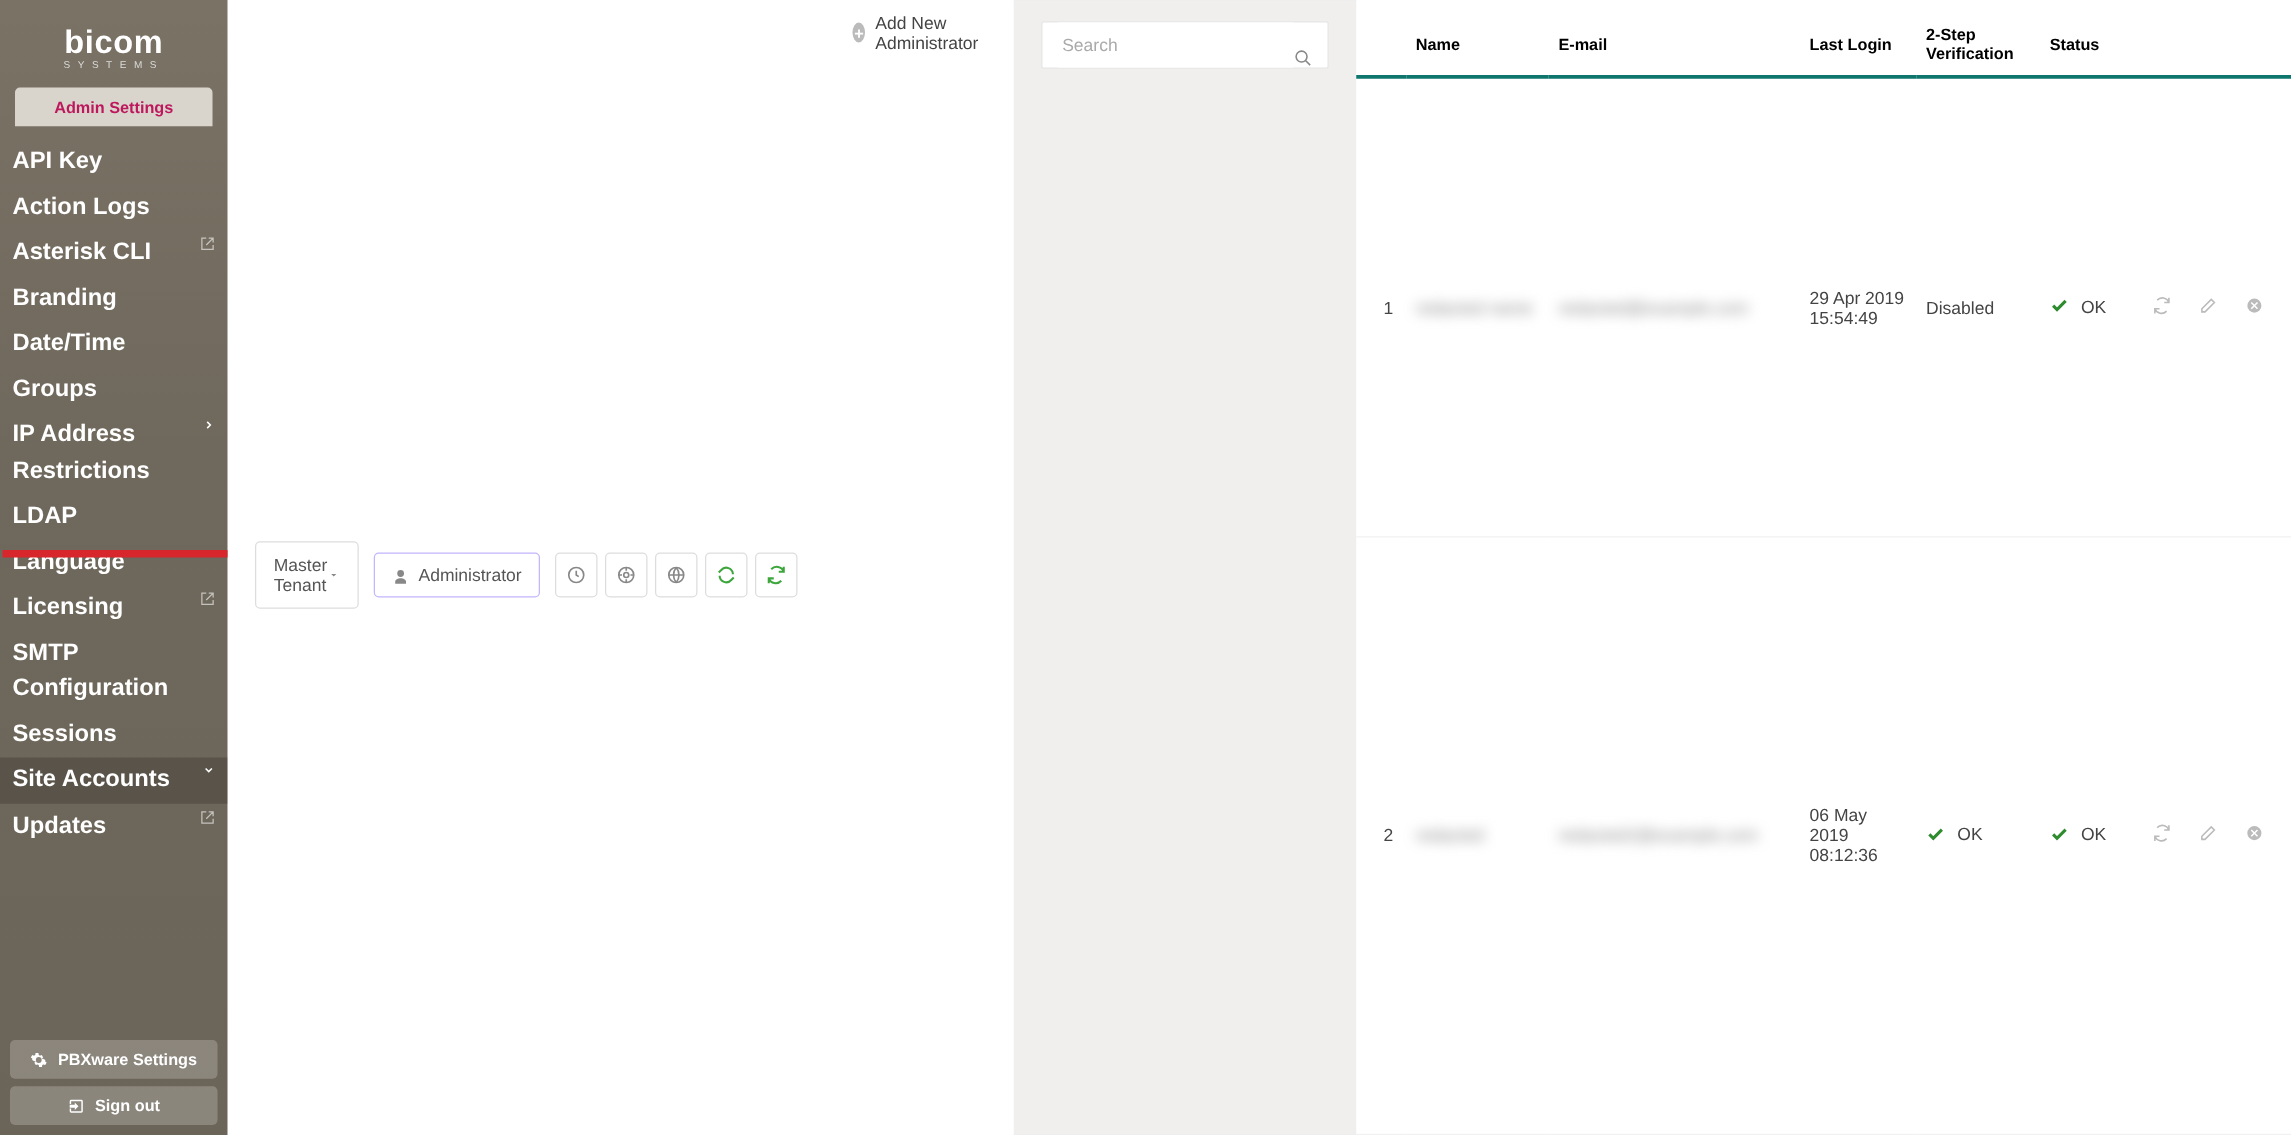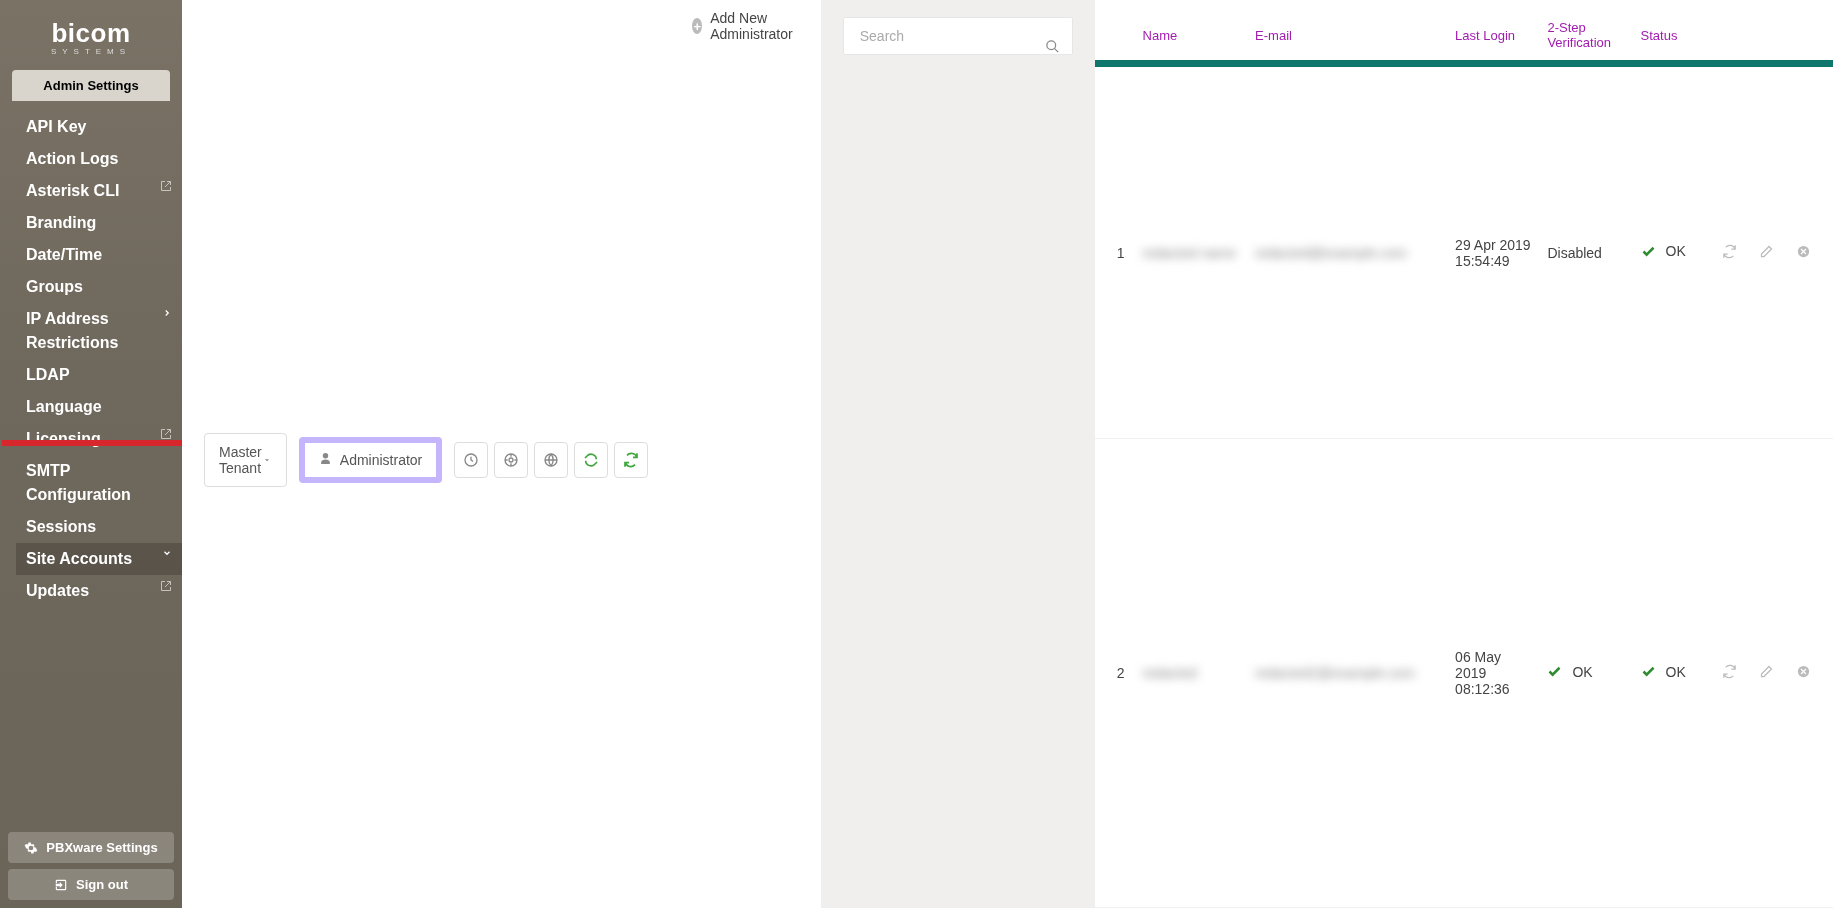--- a/index.html
+++ b/index.html
@@ -122,8 +122,8 @@
   .search-box input::placeholder { color:#aaa; }
   .table { width:100%; border-collapse:collapse; margin-top:10px; }
   .table th {
-    text-align:left; font-size:13px; font-weight:400; color:#a21caf;
-    padding:10px 8px; border-bottom:7px solid #0f766e;
+    text-align:left; font-size:13px; font-weight:700; color:#000000;
+    padding:10px 8px; border-bottom:3px solid #0f766e;
   }
   .table td {
     padding:8px 8px; border-bottom:1px solid #f1f1f1; font-size:14px; color:#444;

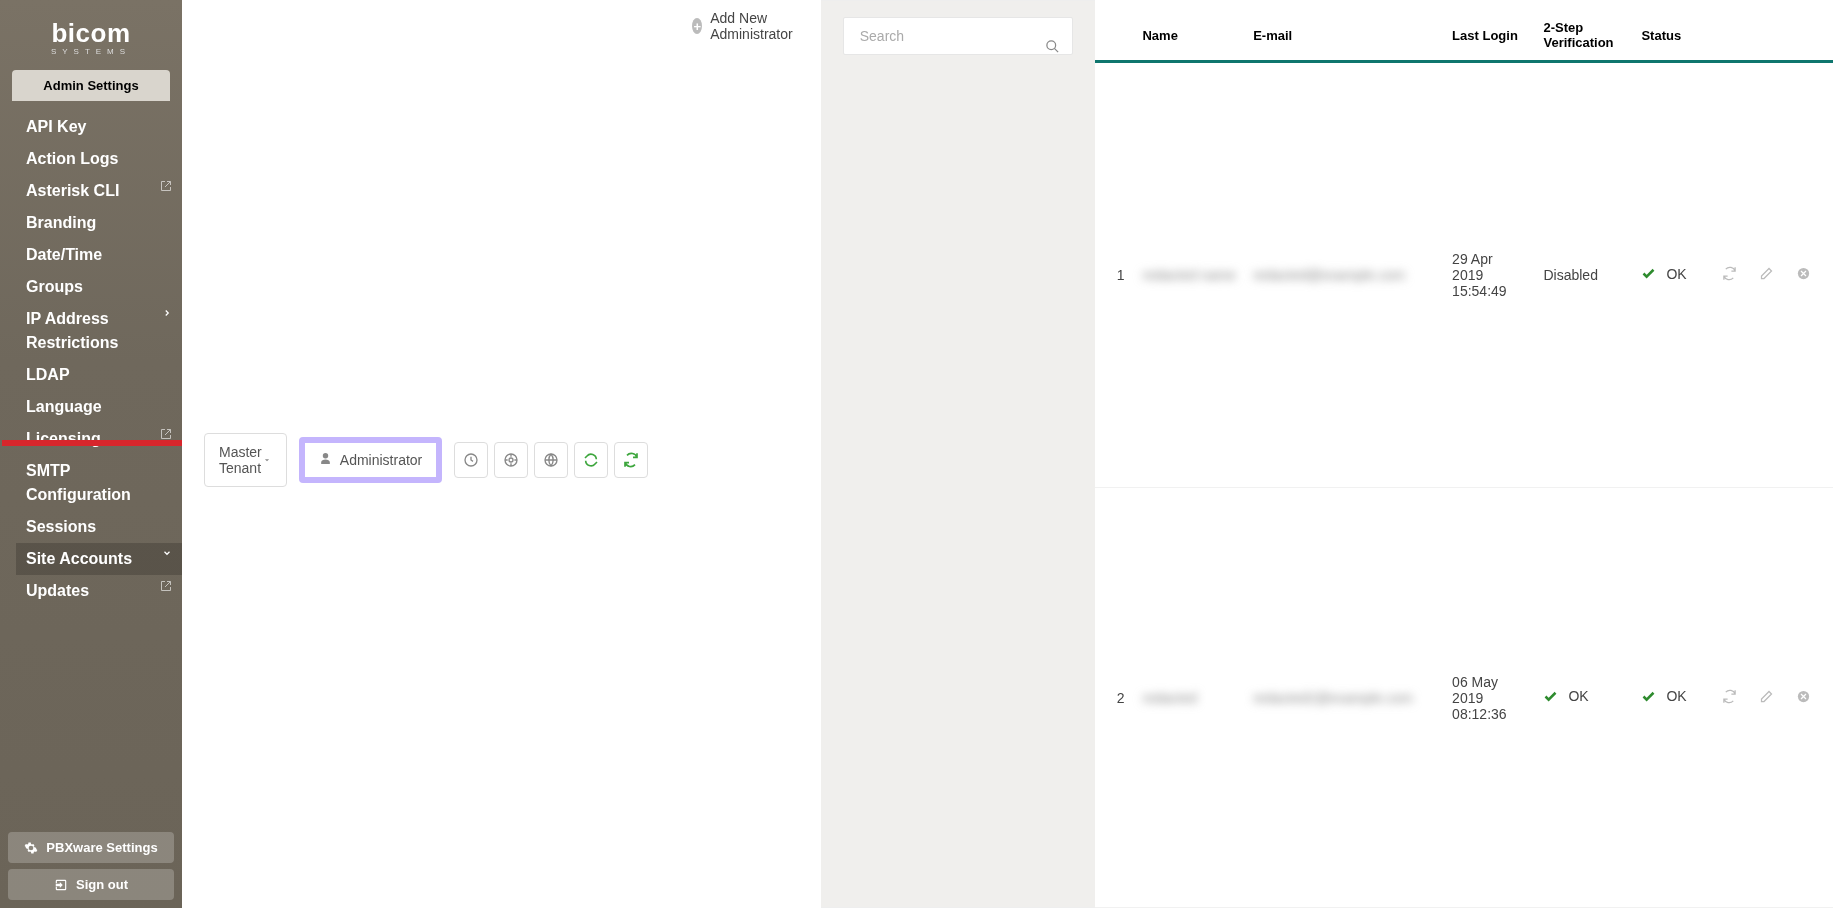--- a/index.html
+++ b/index.html
@@ -35,7 +35,7 @@
   .admin-tab-wrap { padding: 0 12px 6px; }
   .admin-tab {
     background: #d9d5cd;
-    color: #000000;
+    color: #be185d;
     border-radius: 4px 4px 0 0;
     text-align: center;
     padding: 8px 0;

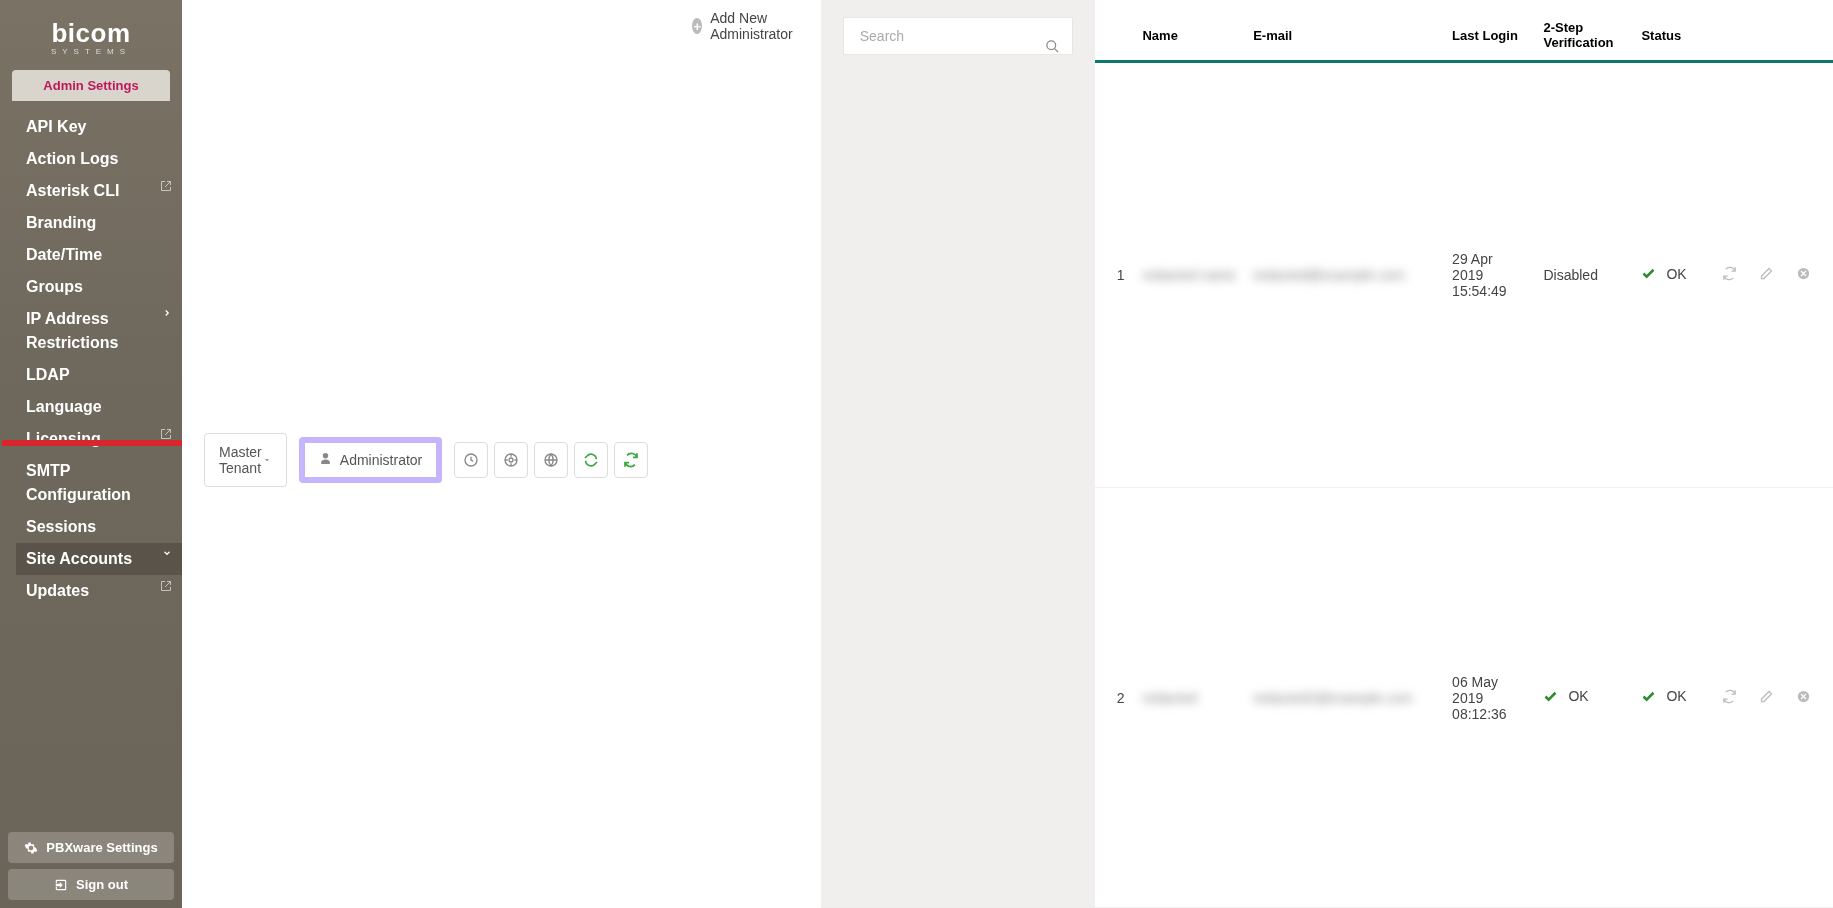--- a/index.html
+++ b/index.html
@@ -46,12 +46,11 @@
   .nav li {
     position: relative;
     padding: 4px 10px;
-    font-size: 16px;
+    font-size: 19px;
     font-weight: 600;
     color: #fff;
     cursor: pointer;
     line-height: 1.5;
-    margin-left: 16px;
   }
   .nav li .ext { position:absolute; right:10px; top:5px; opacity:0.6; }
   .nav li .chev { position:absolute; right:10px; top:5px; }

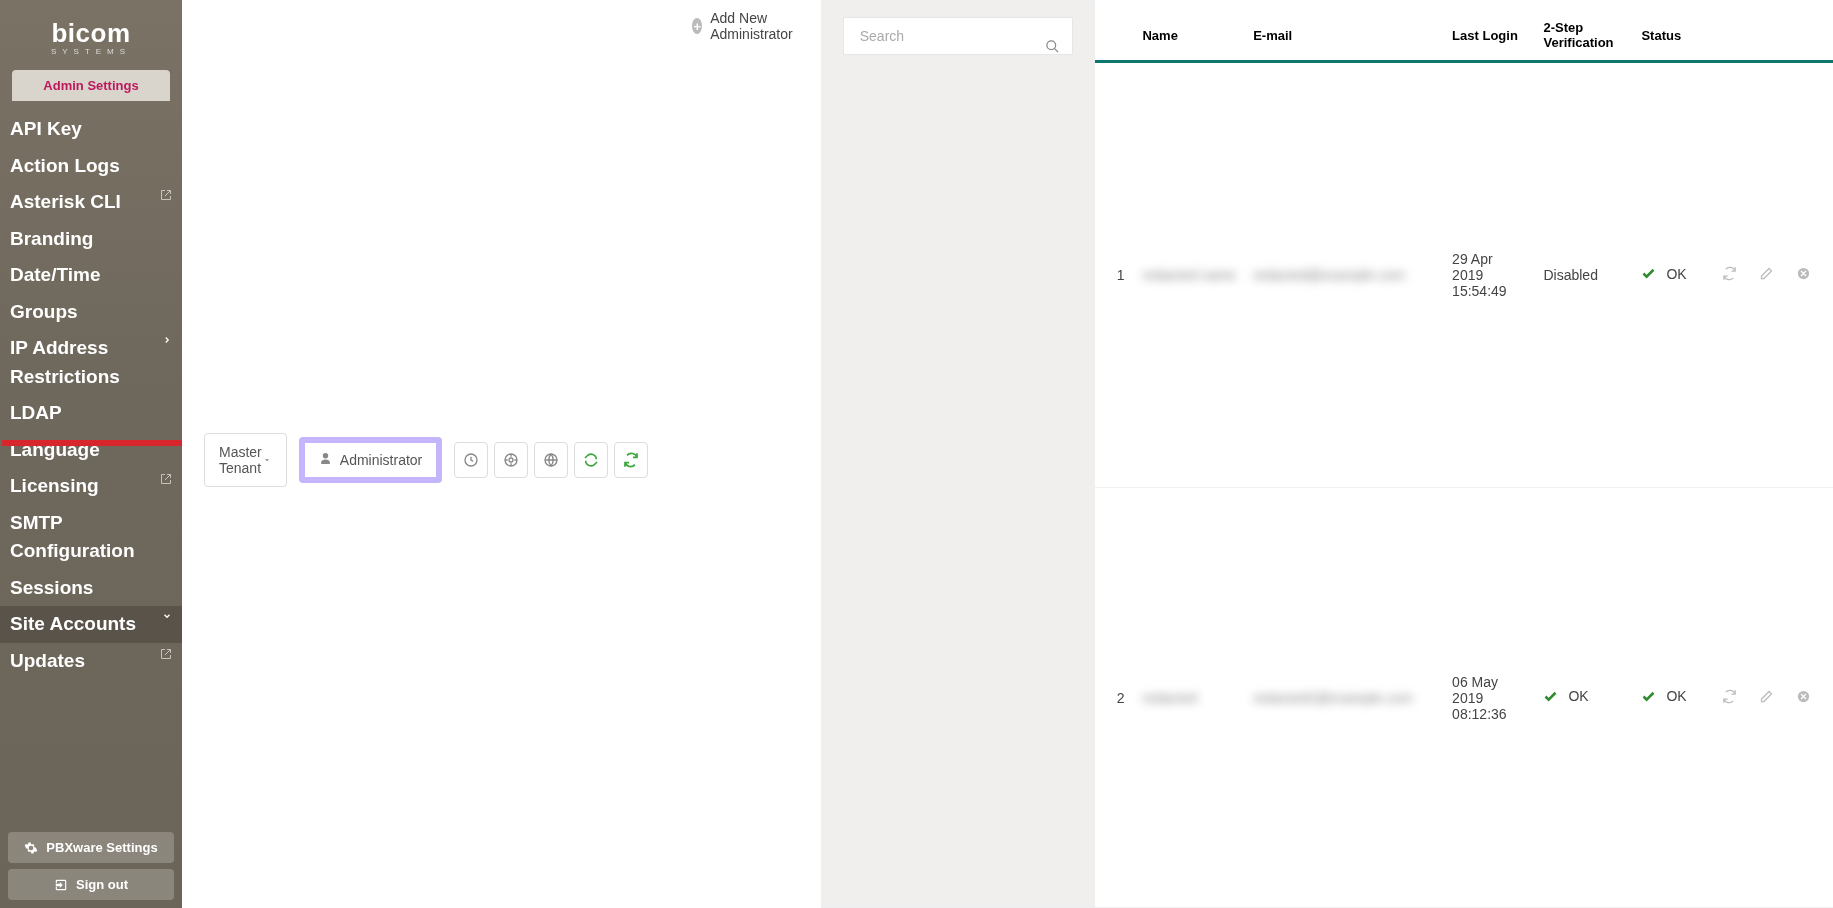--- a/index.html
+++ b/index.html
@@ -93,8 +93,8 @@
     color:#555; font-size:14px; cursor:pointer;
   }
   .admin-btn {
-    border:6px solid #c4b5fd; border-radius:4px;
-    padding:9px 14px; display:flex; align-items:flex-start; gap:8px;
+    border:1px solid #c4b5fd; border-radius:4px;
+    padding:9px 14px; display:flex; align-items:flex-end; gap:8px;
     color:#555; font-size:14px; cursor:pointer; background:#fff;
   }
   .icon-btn-group { display:flex; gap:6px; margin-left:auto; }

